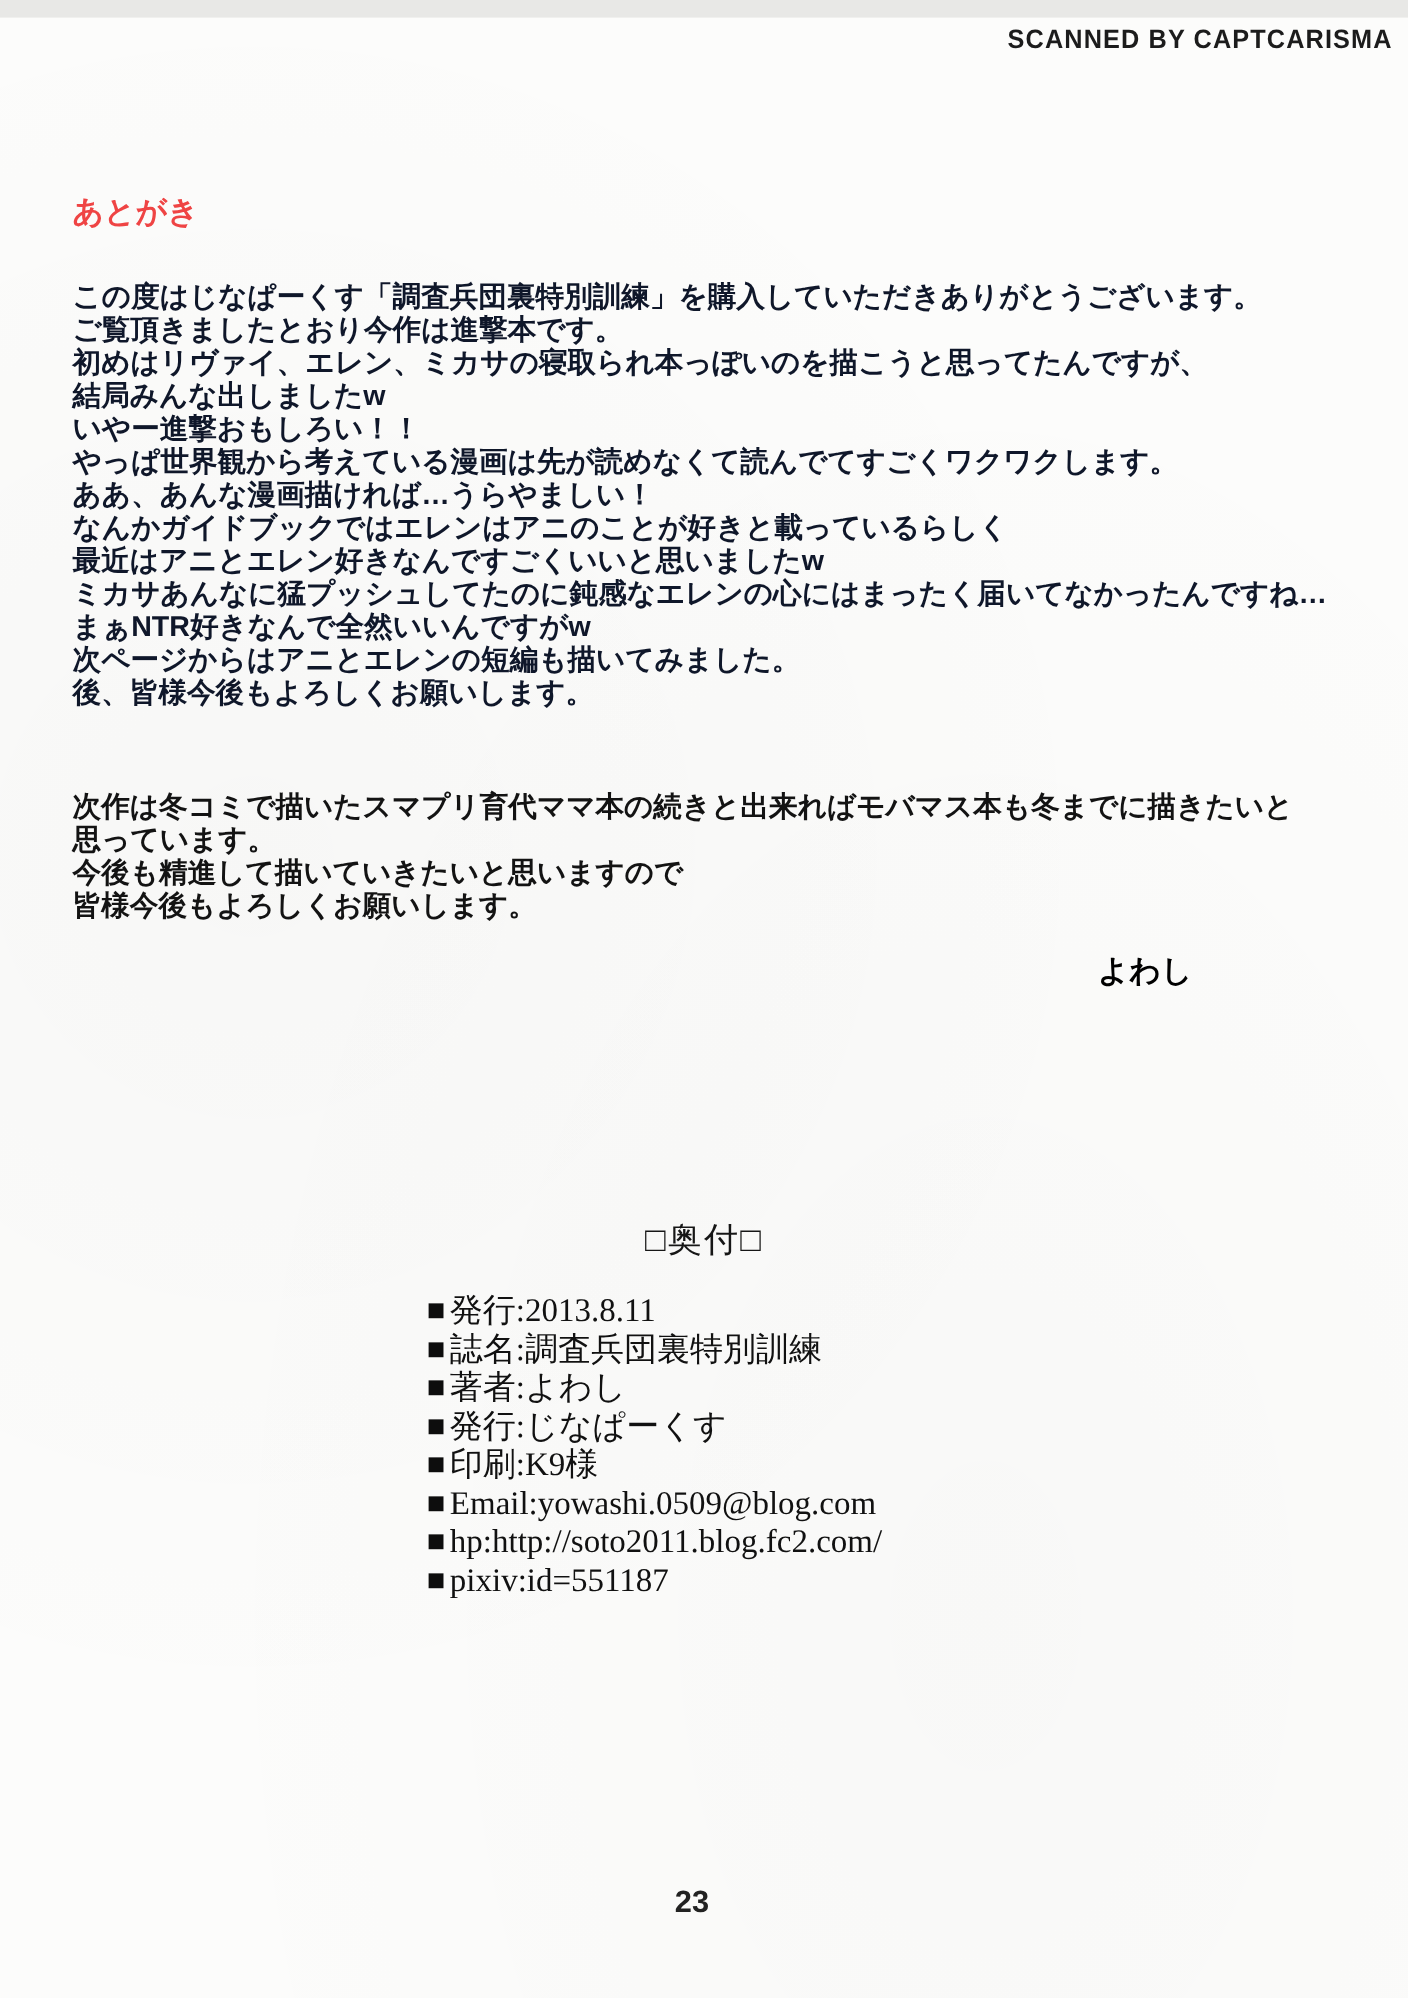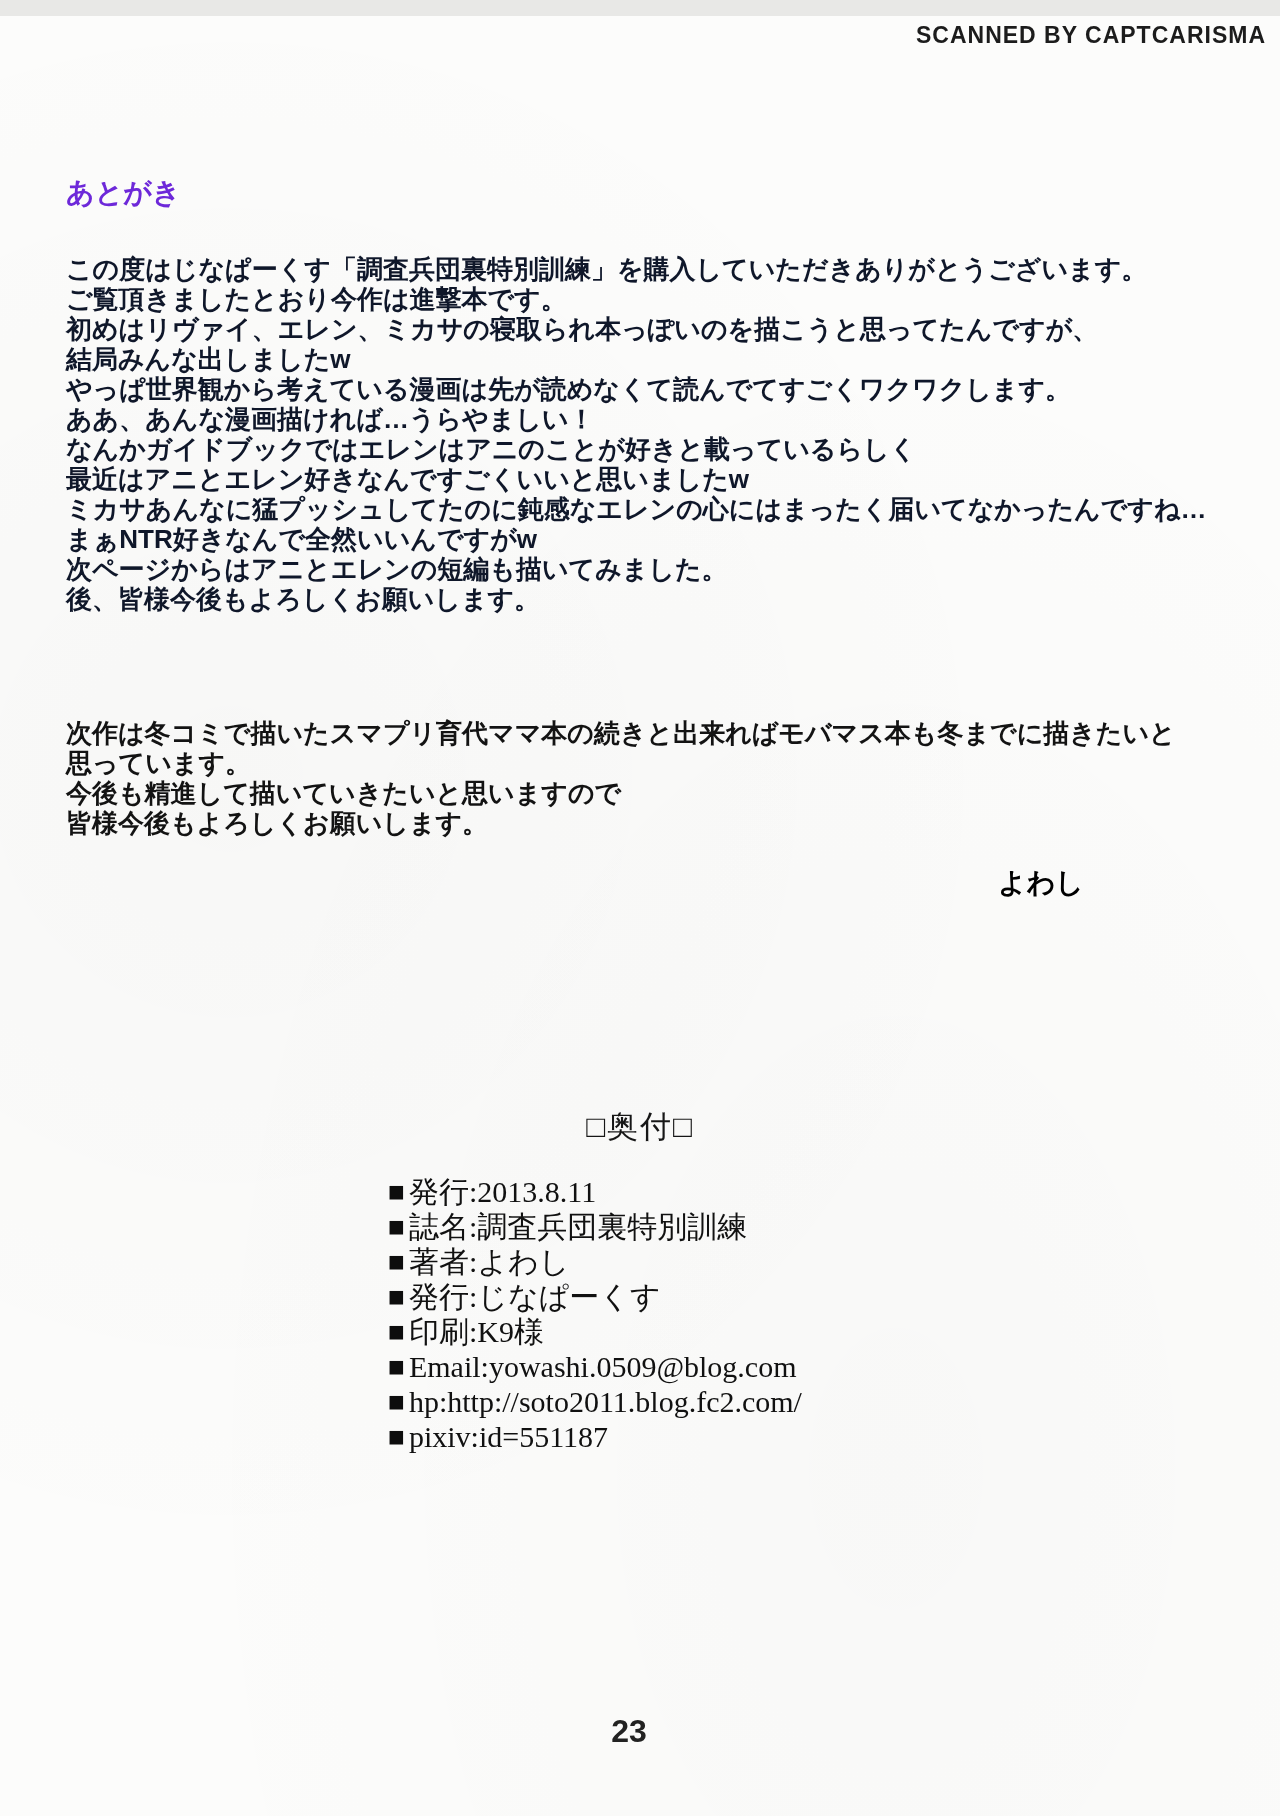--- a/index.html
+++ b/index.html
@@ -45,7 +45,7 @@
     left: 66px;
     font-size: 28px;
     font-weight: 600;
-    color: #6d28d9;
+    color: #ef4444;
   }
 
   .body-block {

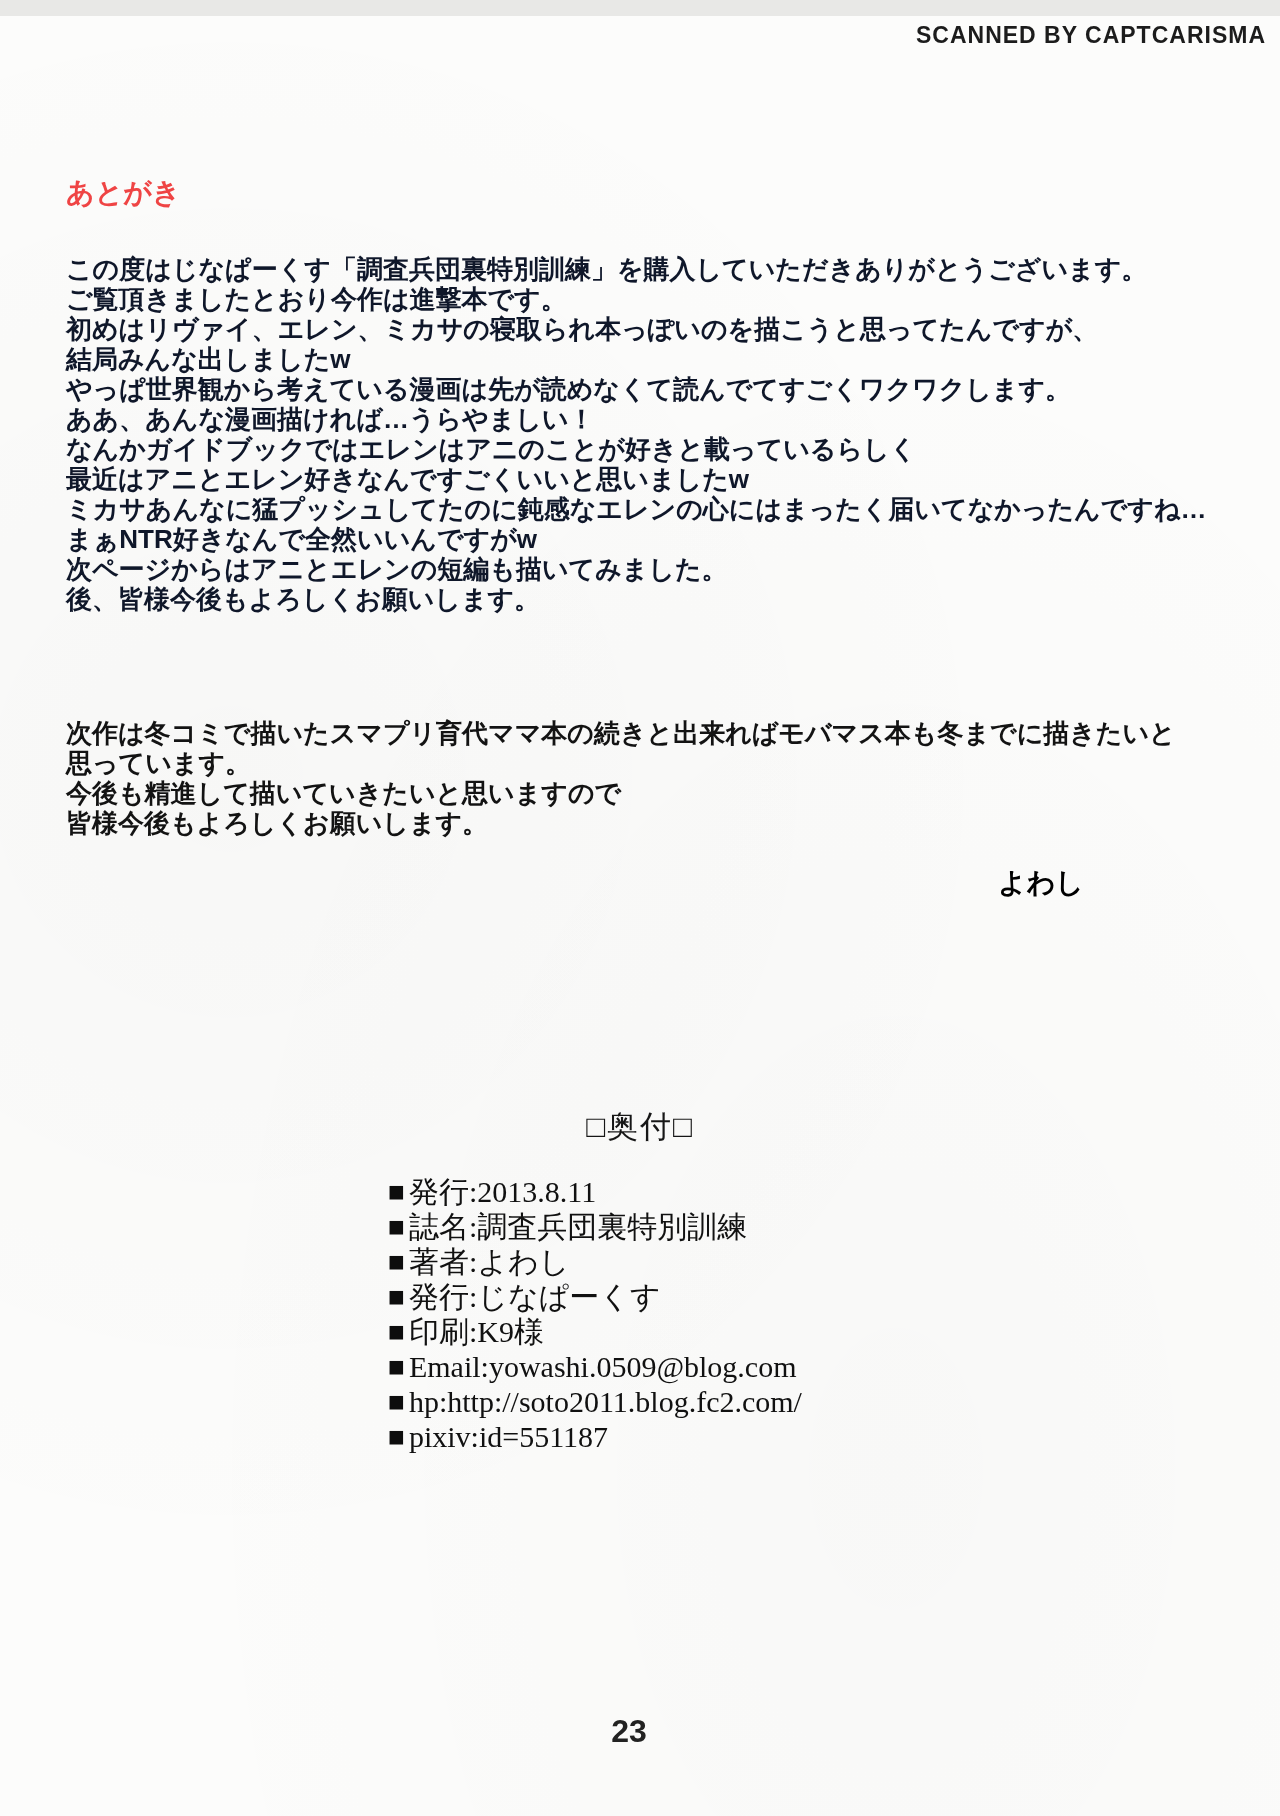--- a/index.html
+++ b/index.html
@@ -148,6 +148,7 @@
     <div class="line">ご覧頂きましたとおり今作は進撃本です。</div>
     <div class="line">初めはリヴァイ、エレン、ミカサの寝取られ本っぽいのを描こうと思ってたんですが、</div>
     <div class="line">結局みんな出しましたw</div>
+    <div class="line">いやー進撃おもしろい！！</div>
     <div class="line">やっぱ世界観から考えている漫画は先が読めなくて読んでてすごくワクワクします。</div>
     <div class="line">ああ、あんな漫画描ければ…うらやましい！</div>
     <div class="line">なんかガイドブックではエレンはアニのことが好きと載っているらしく</div>

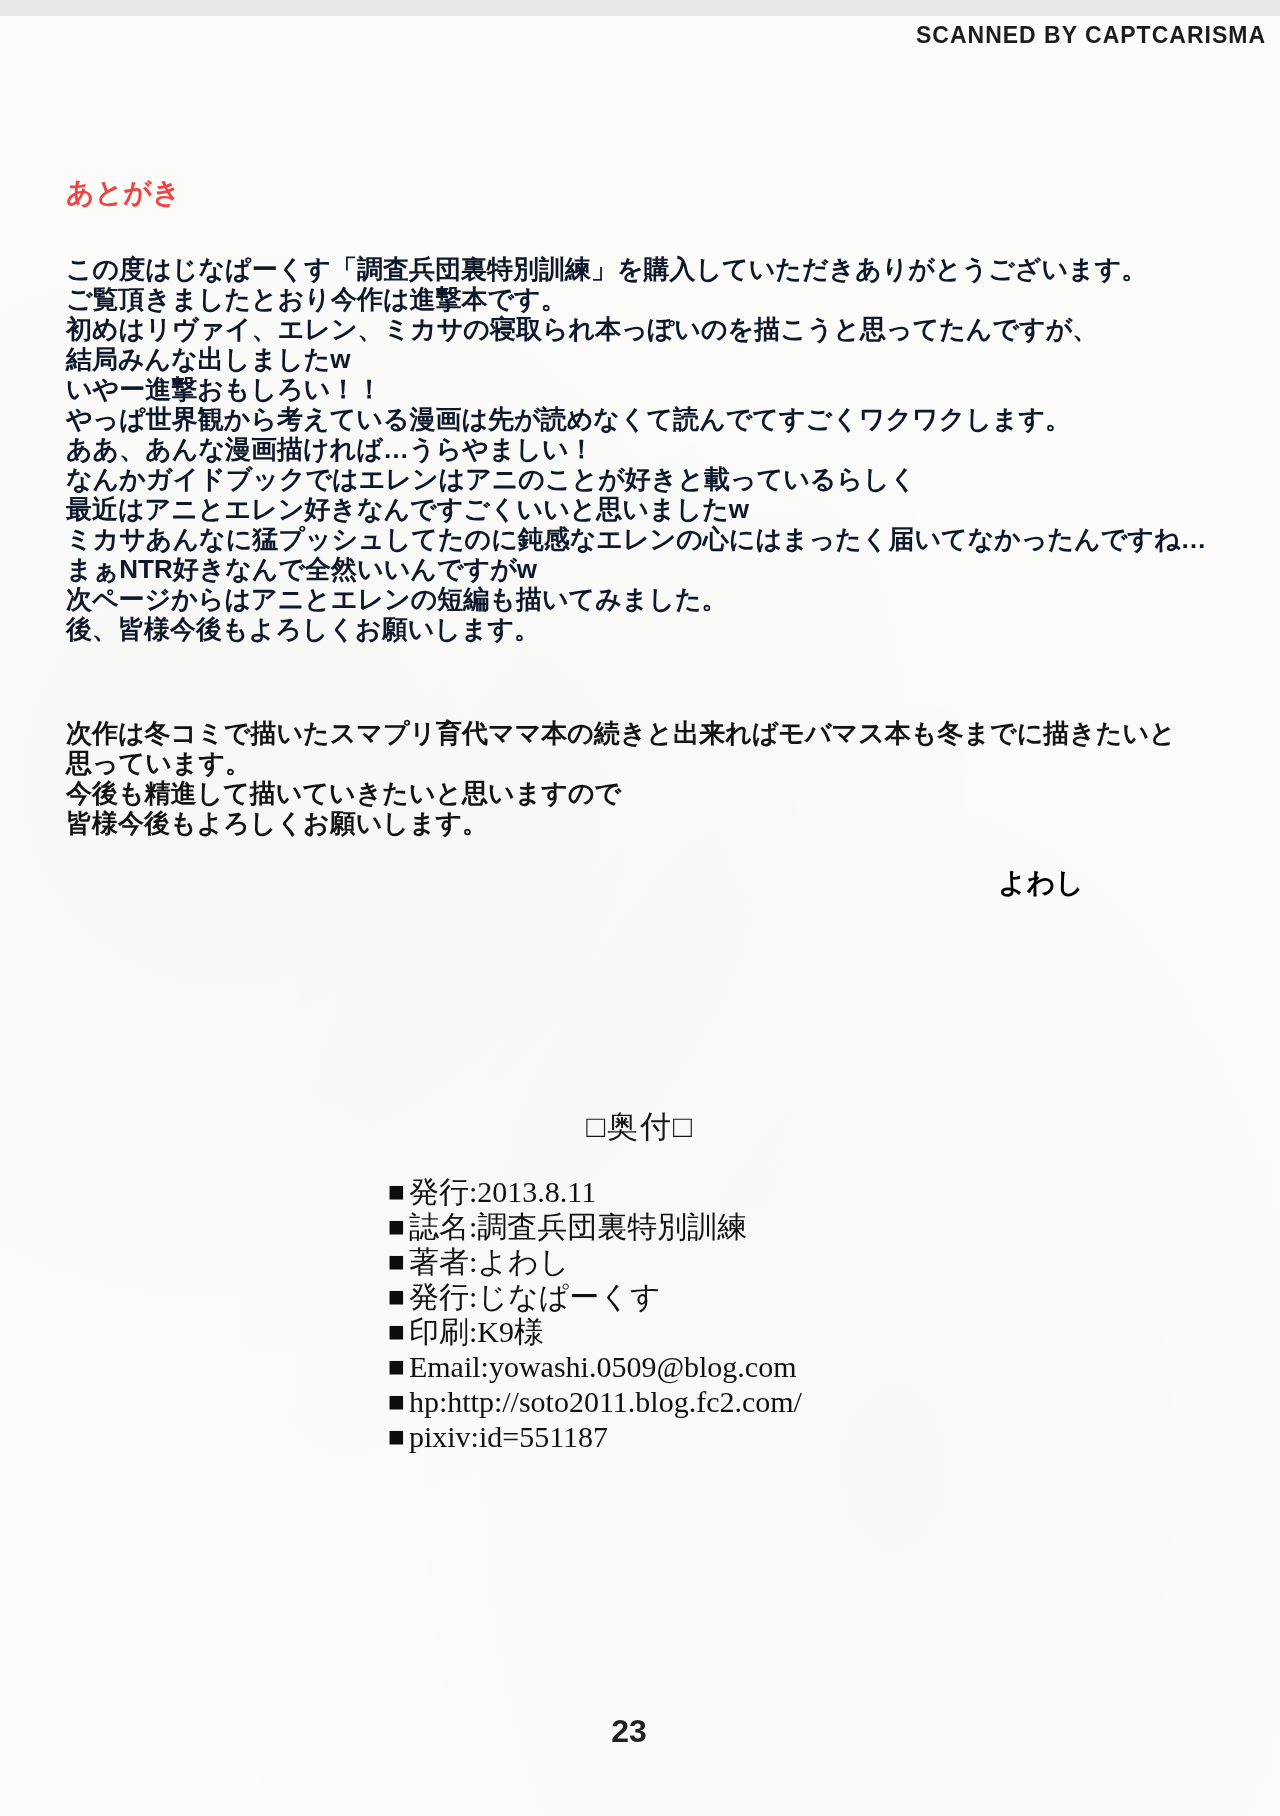--- a/index.html
+++ b/index.html
@@ -129,7 +129,7 @@
     left: 0;
     width: 1258px;
     text-align: center;
-    font-size: 32px;
+    font-size: 28px;
     font-weight: 600;
     color: #222;
   }

